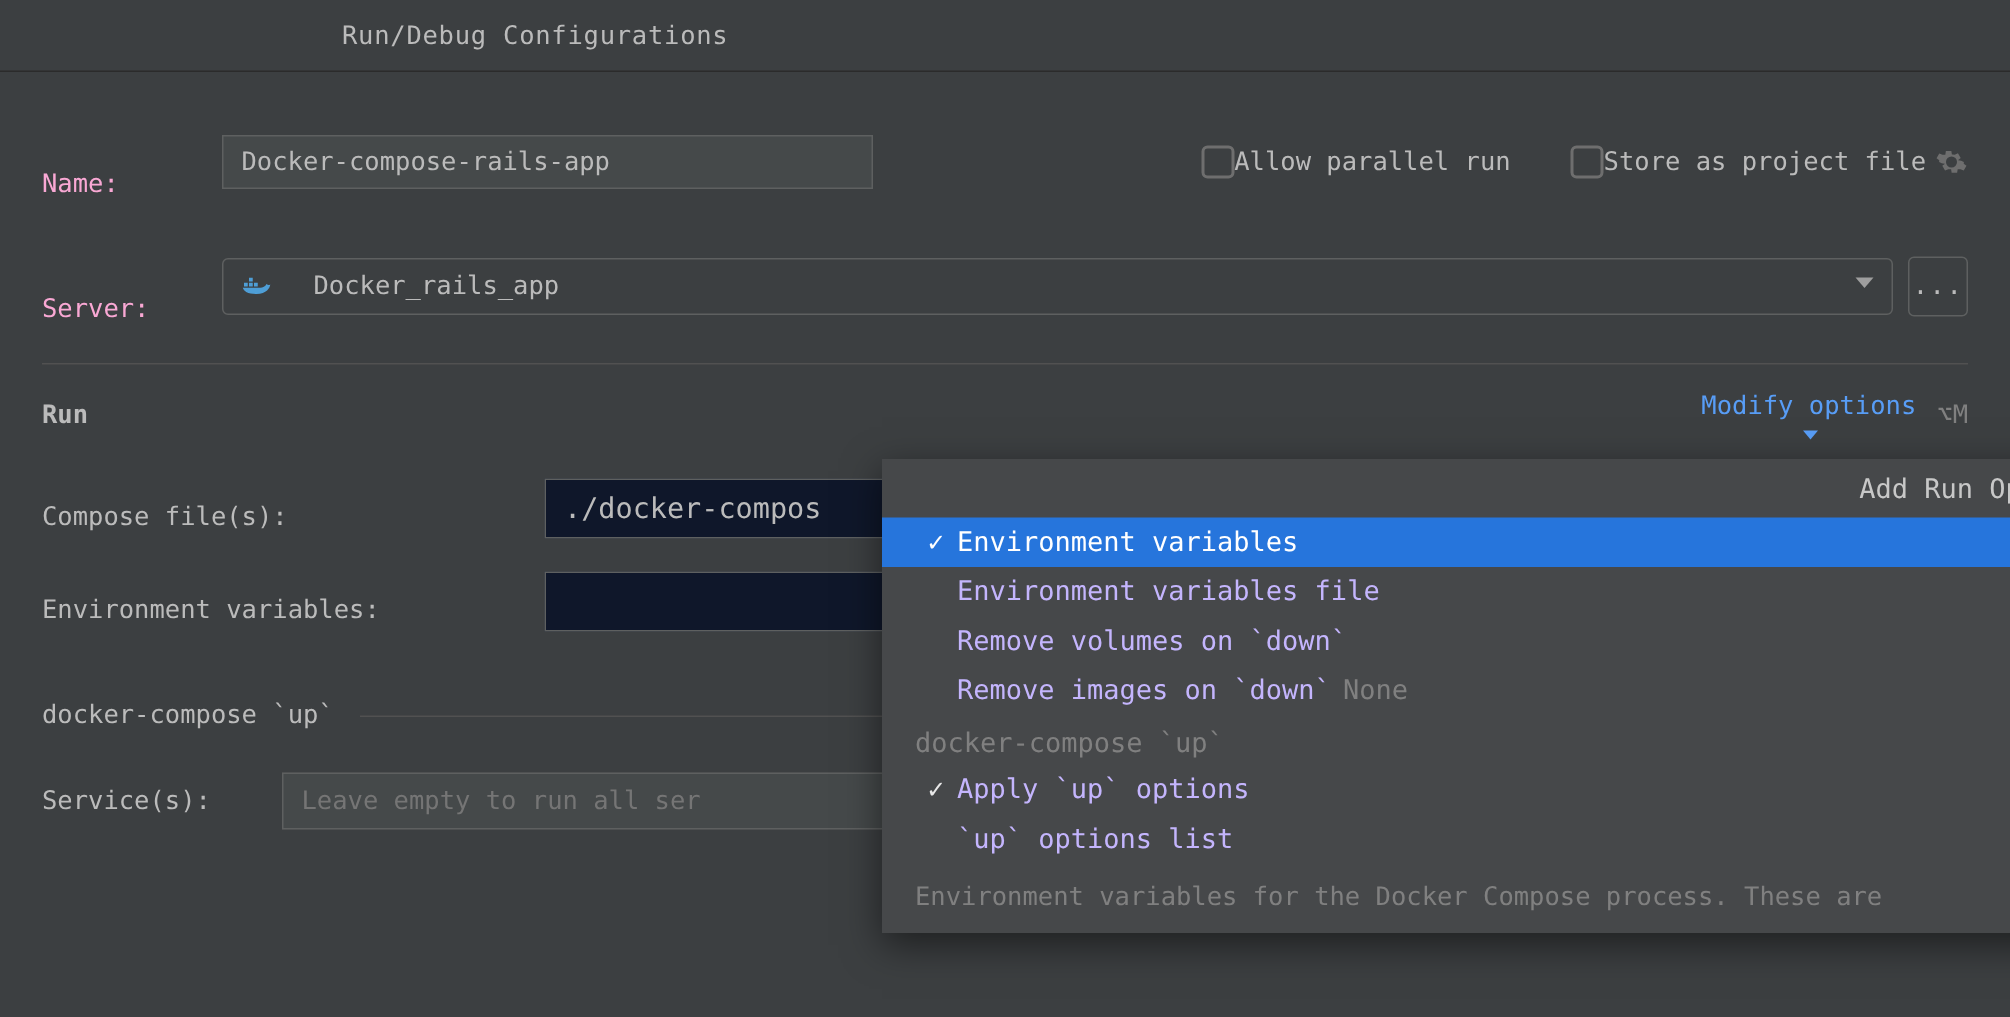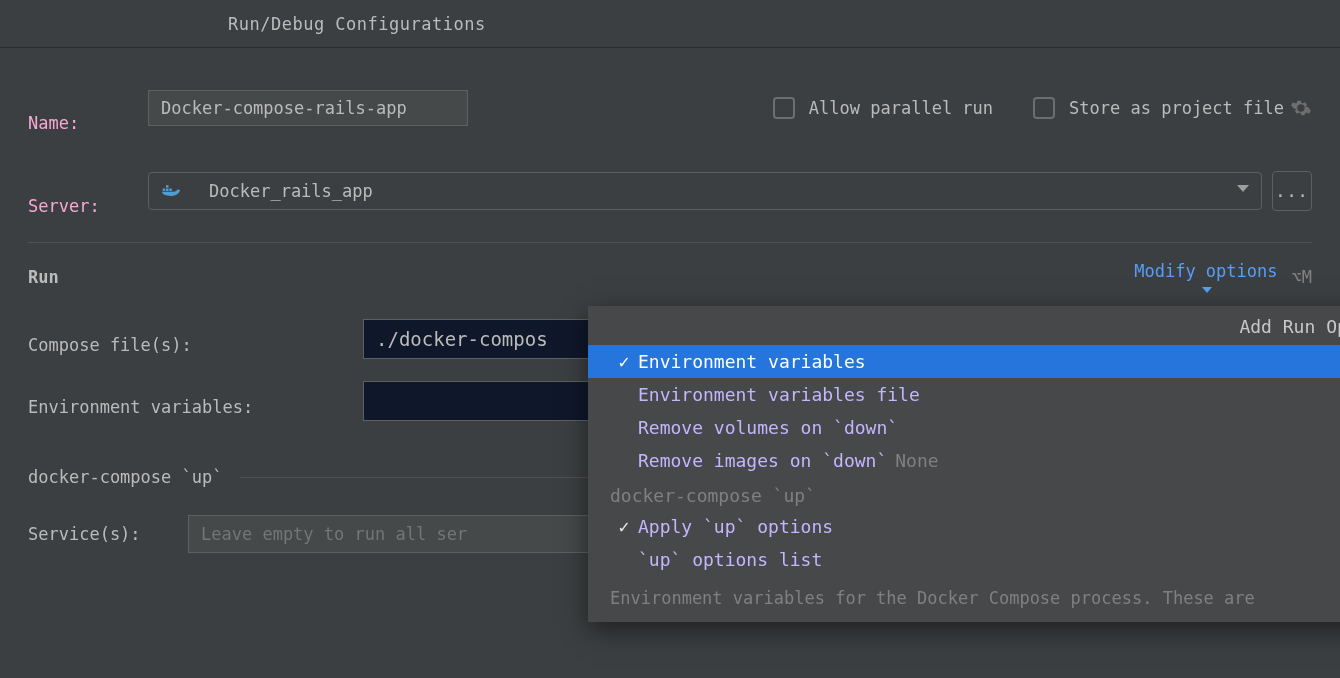--- a/index.html
+++ b/index.html
@@ -42,7 +42,7 @@
   padding: 7px 12px;
   outline: none;
 }
-.name-input { width: 320px; }
+.name-input { width: 434px; }
 
 .checkbox-group {
   display: flex;

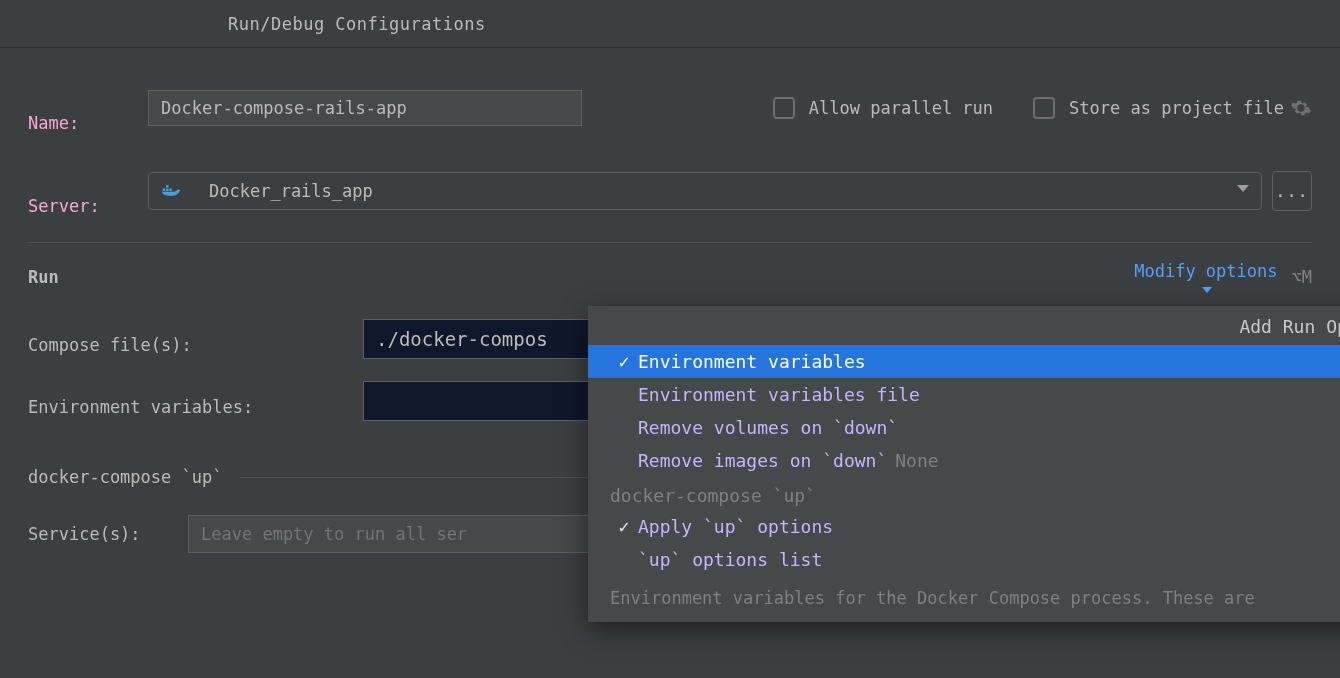--- a/index.html
+++ b/index.html
@@ -47,7 +47,6 @@
 .checkbox-group {
   display: flex;
   align-items: center;
-  gap: 14px;
 }
 .checkbox {
   width: 22px; height: 22px;

